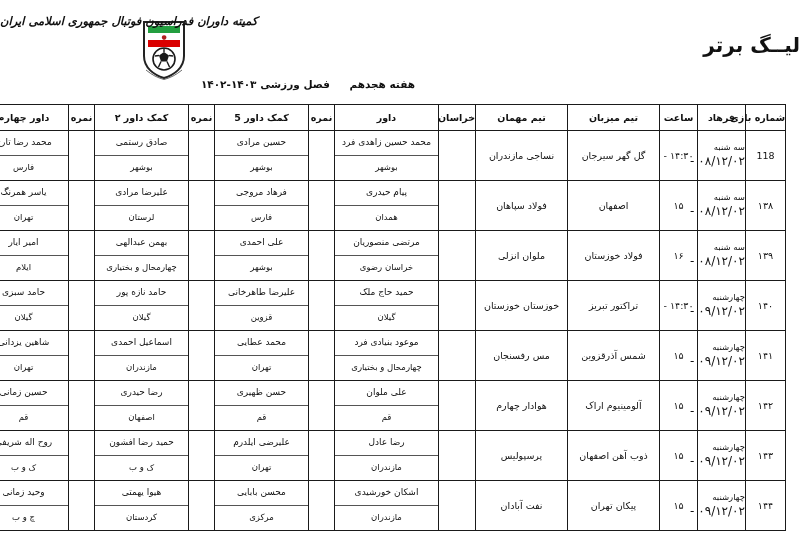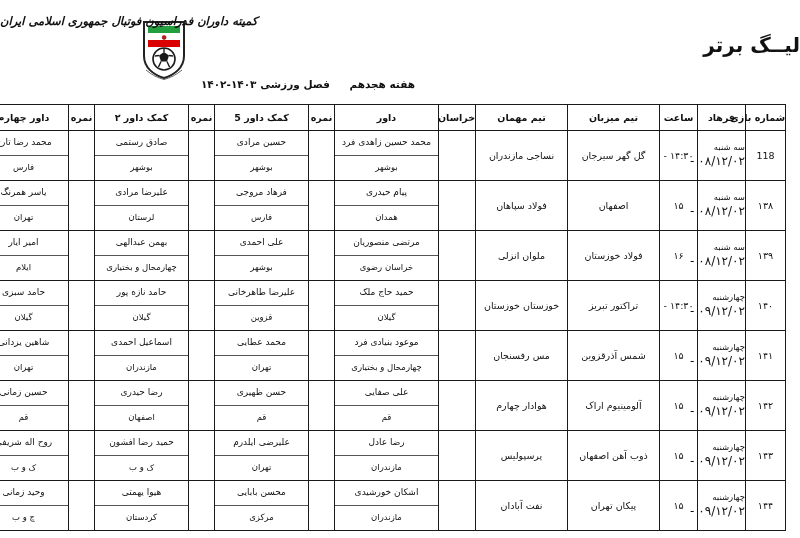--- a/index.html
+++ b/index.html
@@ -550,7 +550,7 @@
             </td>
             <td>
               <div class="person">
-                <div class="name">علی صفایی</div>
+                <div class="name">علی ملوان</div>
                 <div class="prov">قم</div>
               </div>
             </td>

